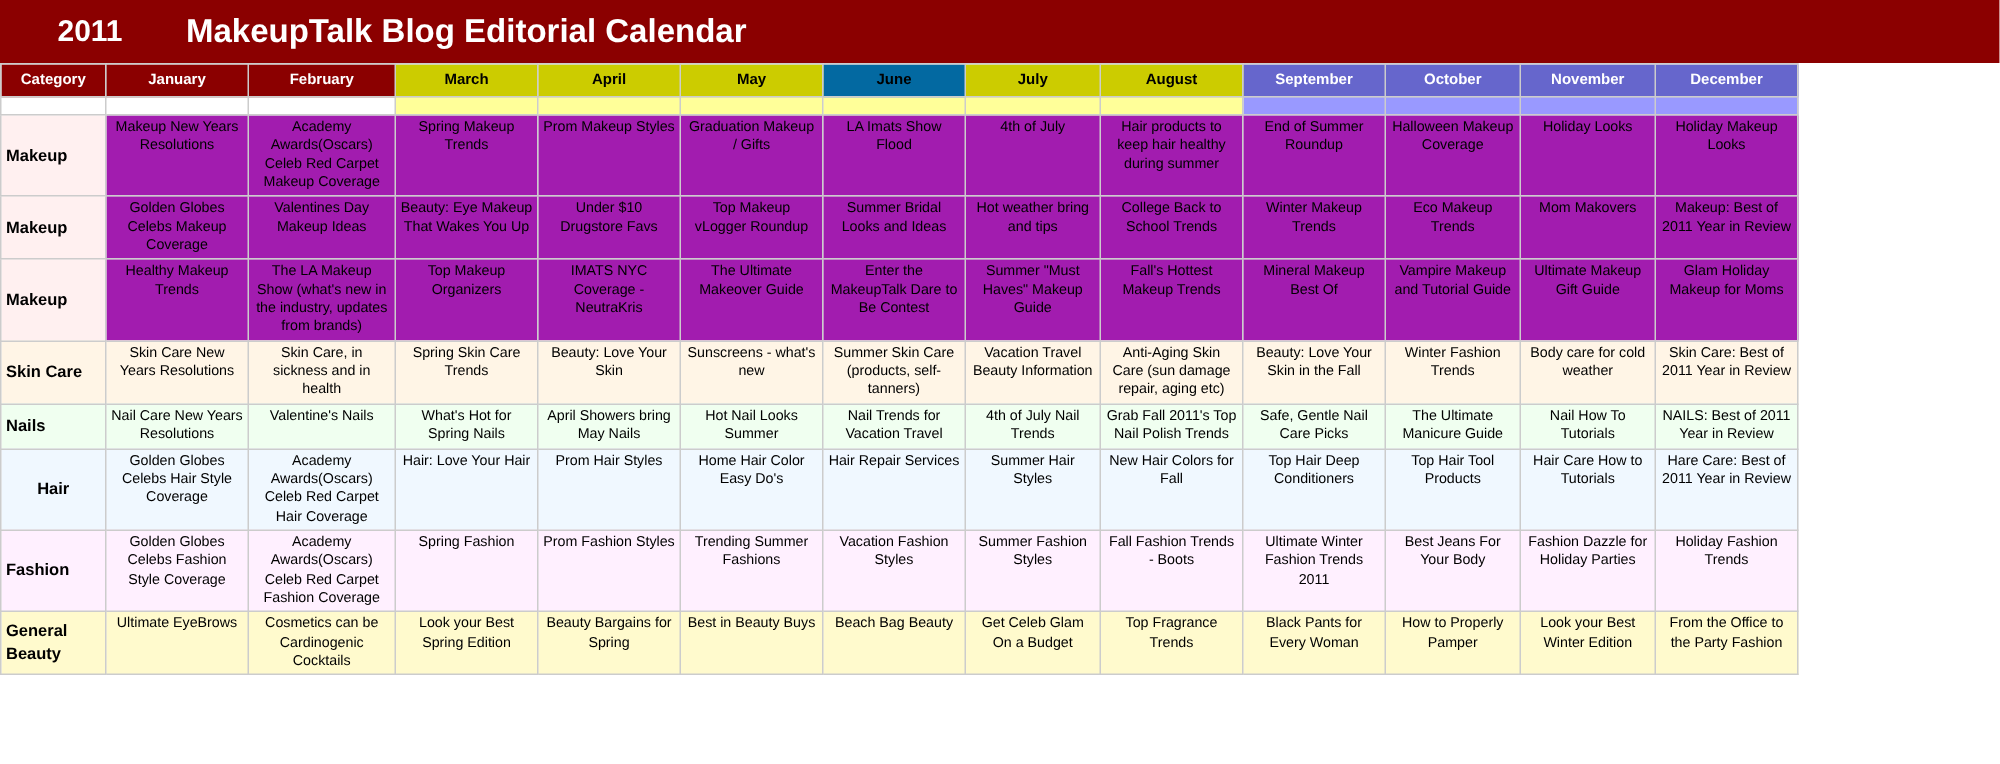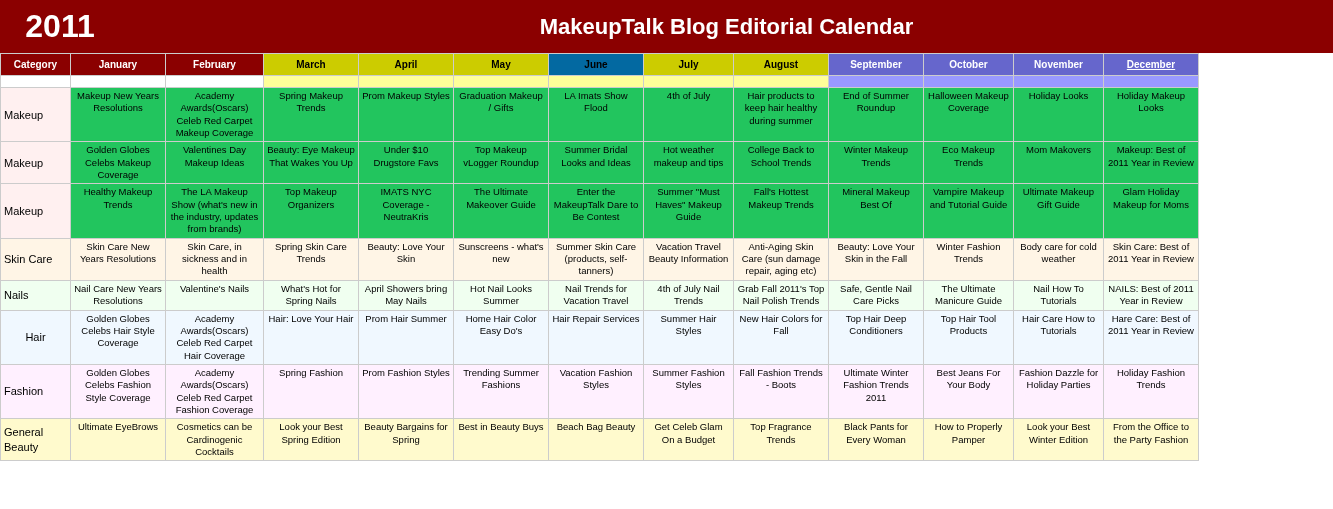--- a/index.html
+++ b/index.html
@@ -15,7 +15,7 @@
     .year-cell {
       background: #8B0000;
       color: #fff;
-      font-size: 32px;
+      font-size: 20px;
       font-weight: bold;
       width: 120px;
       min-width: 120px;

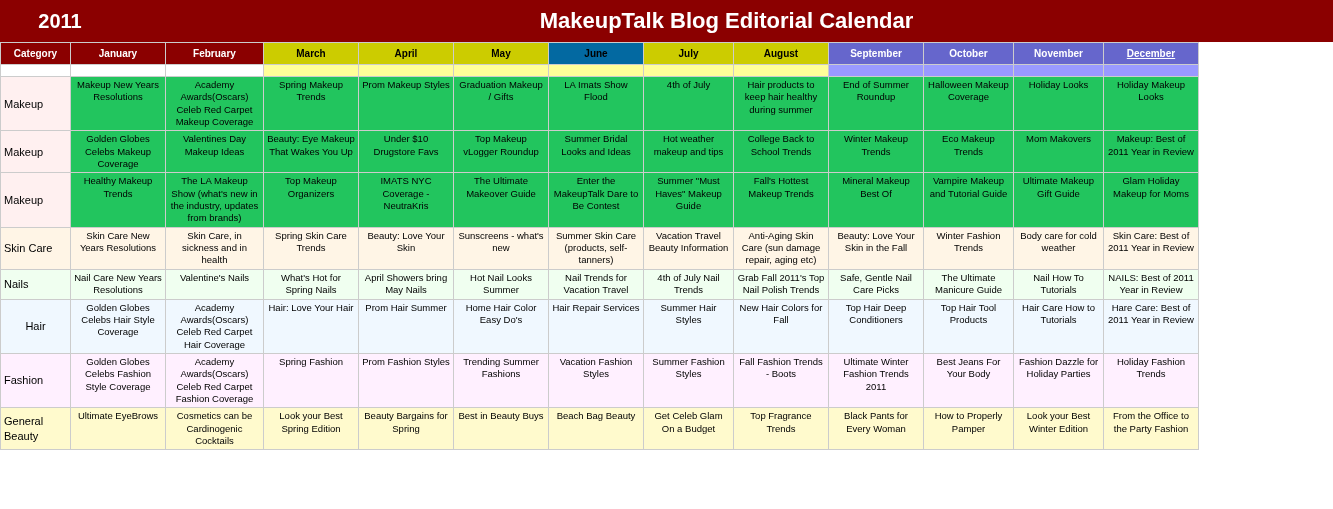--- a/index.html
+++ b/index.html
@@ -28,7 +28,6 @@
       color: #fff;
       font-size: 22px;
       font-weight: bold;
-      text-align: center;
       padding: 8px 4px;
     }
     

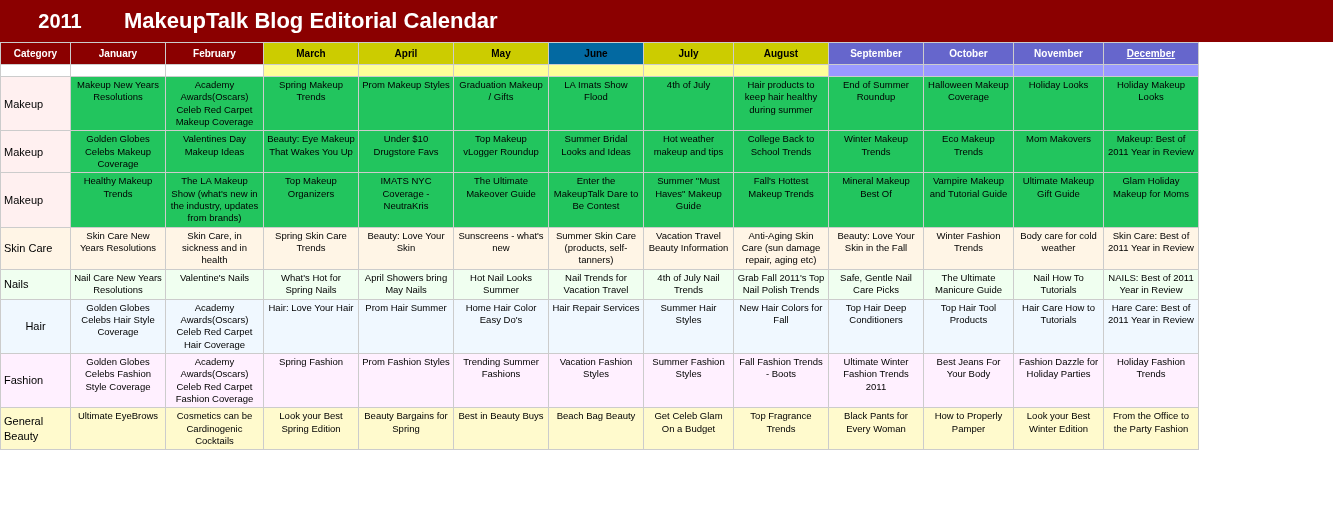--- a/index.html
+++ b/index.html
@@ -138,7 +138,7 @@
         <th style="background:#6666CC; color:#fff;margin-top:24px;">September</th>
         <th style="background:#6666CC; color:#fff;">October</th>
         <th style="background:#6666CC; color:#fff;">November</th>
-        <th style="background:#6666CC; color:#fff;text-decoration:underline;">December</th>
+        <th style="background:#6666CC; color:#fff;">December</th>
       </tr>
       <tr class="color-band">
         <td class="c-cat"></td>

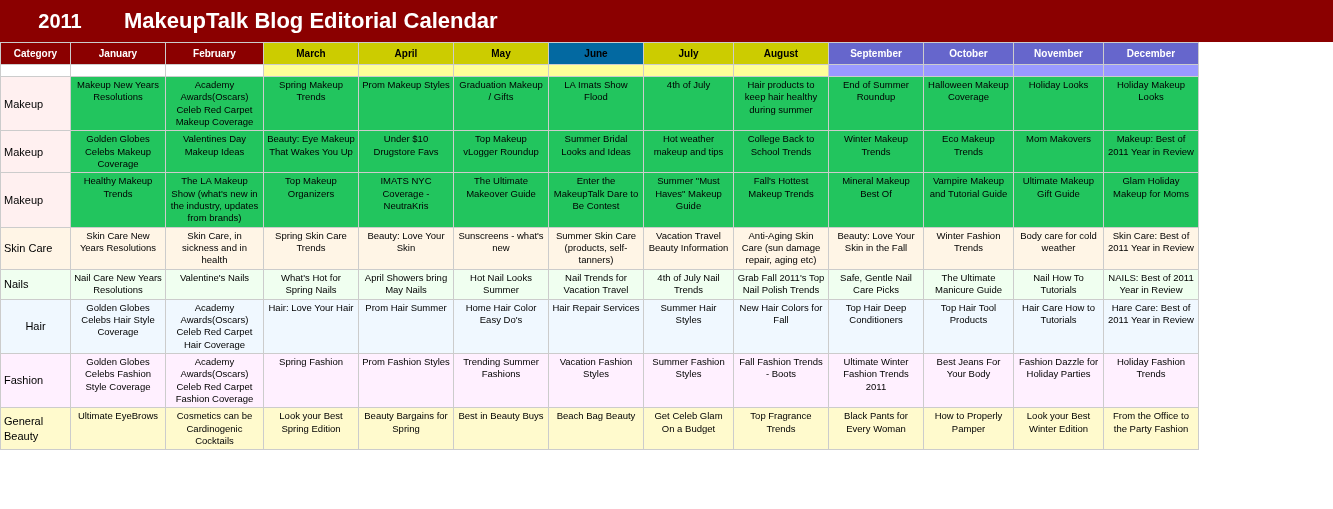--- a/index.html
+++ b/index.html
@@ -64,7 +64,7 @@
     }
     
     
-    .row-makeup td { background: #22c55e; }
+    .row-makeup td { background: #a21caf; }
     .row-skincare td { background: #FFF5E6; }
     .row-nails td { background: #F0FFF0; }
     .row-hair td { background: #F0F8FF; text-align: center; }

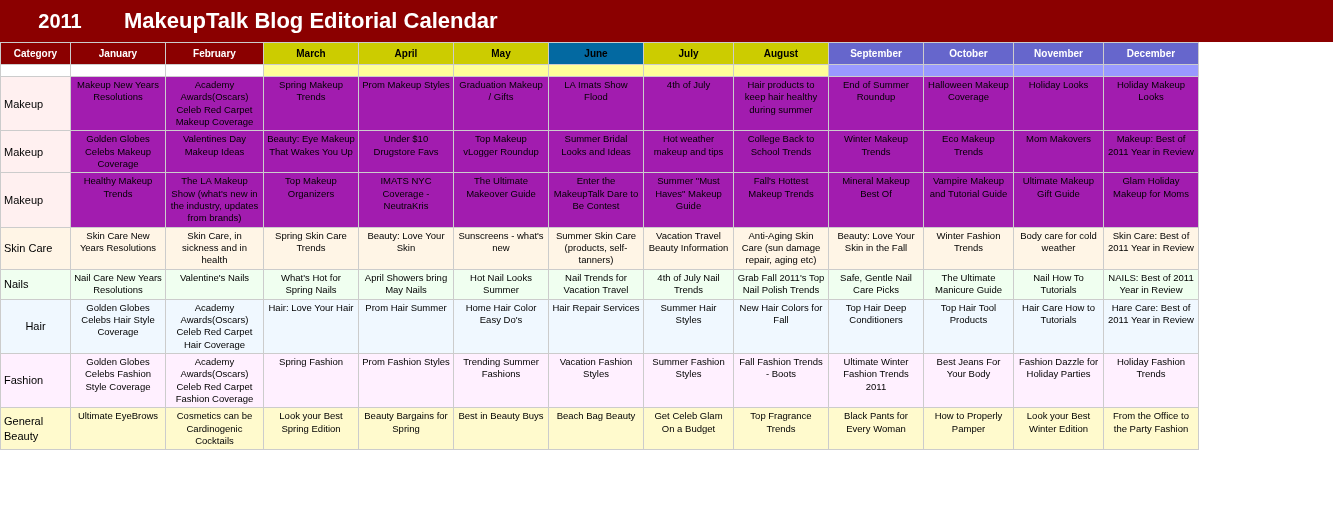--- a/index.html
+++ b/index.html
@@ -56,7 +56,7 @@
     
     
     .cat-label {
-      font-weight: normal;
+      font-weight: bold;
       font-size: 11px;
       text-align: left;
       vertical-align: middle;

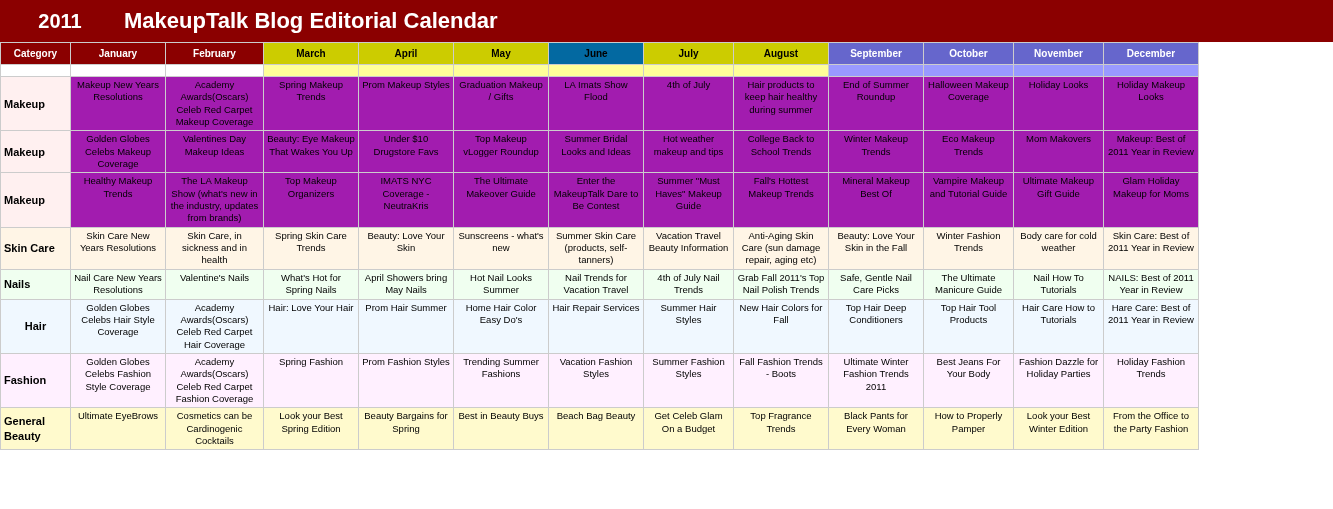--- a/index.html
+++ b/index.html
@@ -180,7 +180,7 @@
           <td>Under $10 Drugstore Favs</td>
           <td>Top Makeup vLogger Roundup</td>
           <td>Summer Bridal Looks and Ideas</td>
-          <td>Hot weather makeup and tips</td>
+          <td>Hot weather bring and tips</td>
           <td>College Back to School Trends</td>
           <td>Winter Makeup Trends</td>
           <td>Eco Makeup Trends</td>

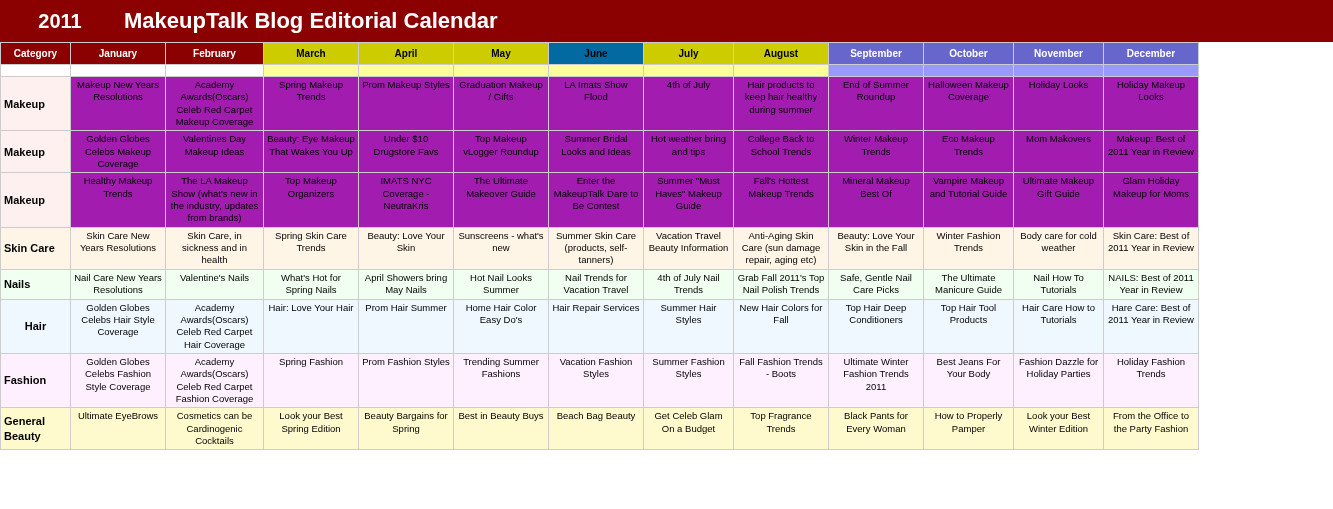--- a/index.html
+++ b/index.html
@@ -237,7 +237,7 @@
           <td>Golden Globes Celebs Hair Style Coverage</td>
           <td>Academy Awards(Oscars) Celeb Red Carpet Hair Coverage</td>
           <td>Hair: Love Your Hair</td>
-          <td>Prom Hair Summer</td>
+          <td>Prom Hair Styles</td>
           <td>Home Hair Color Easy Do's</td>
           <td>Hair Repair Services</td>
           <td>Summer Hair Styles</td>

